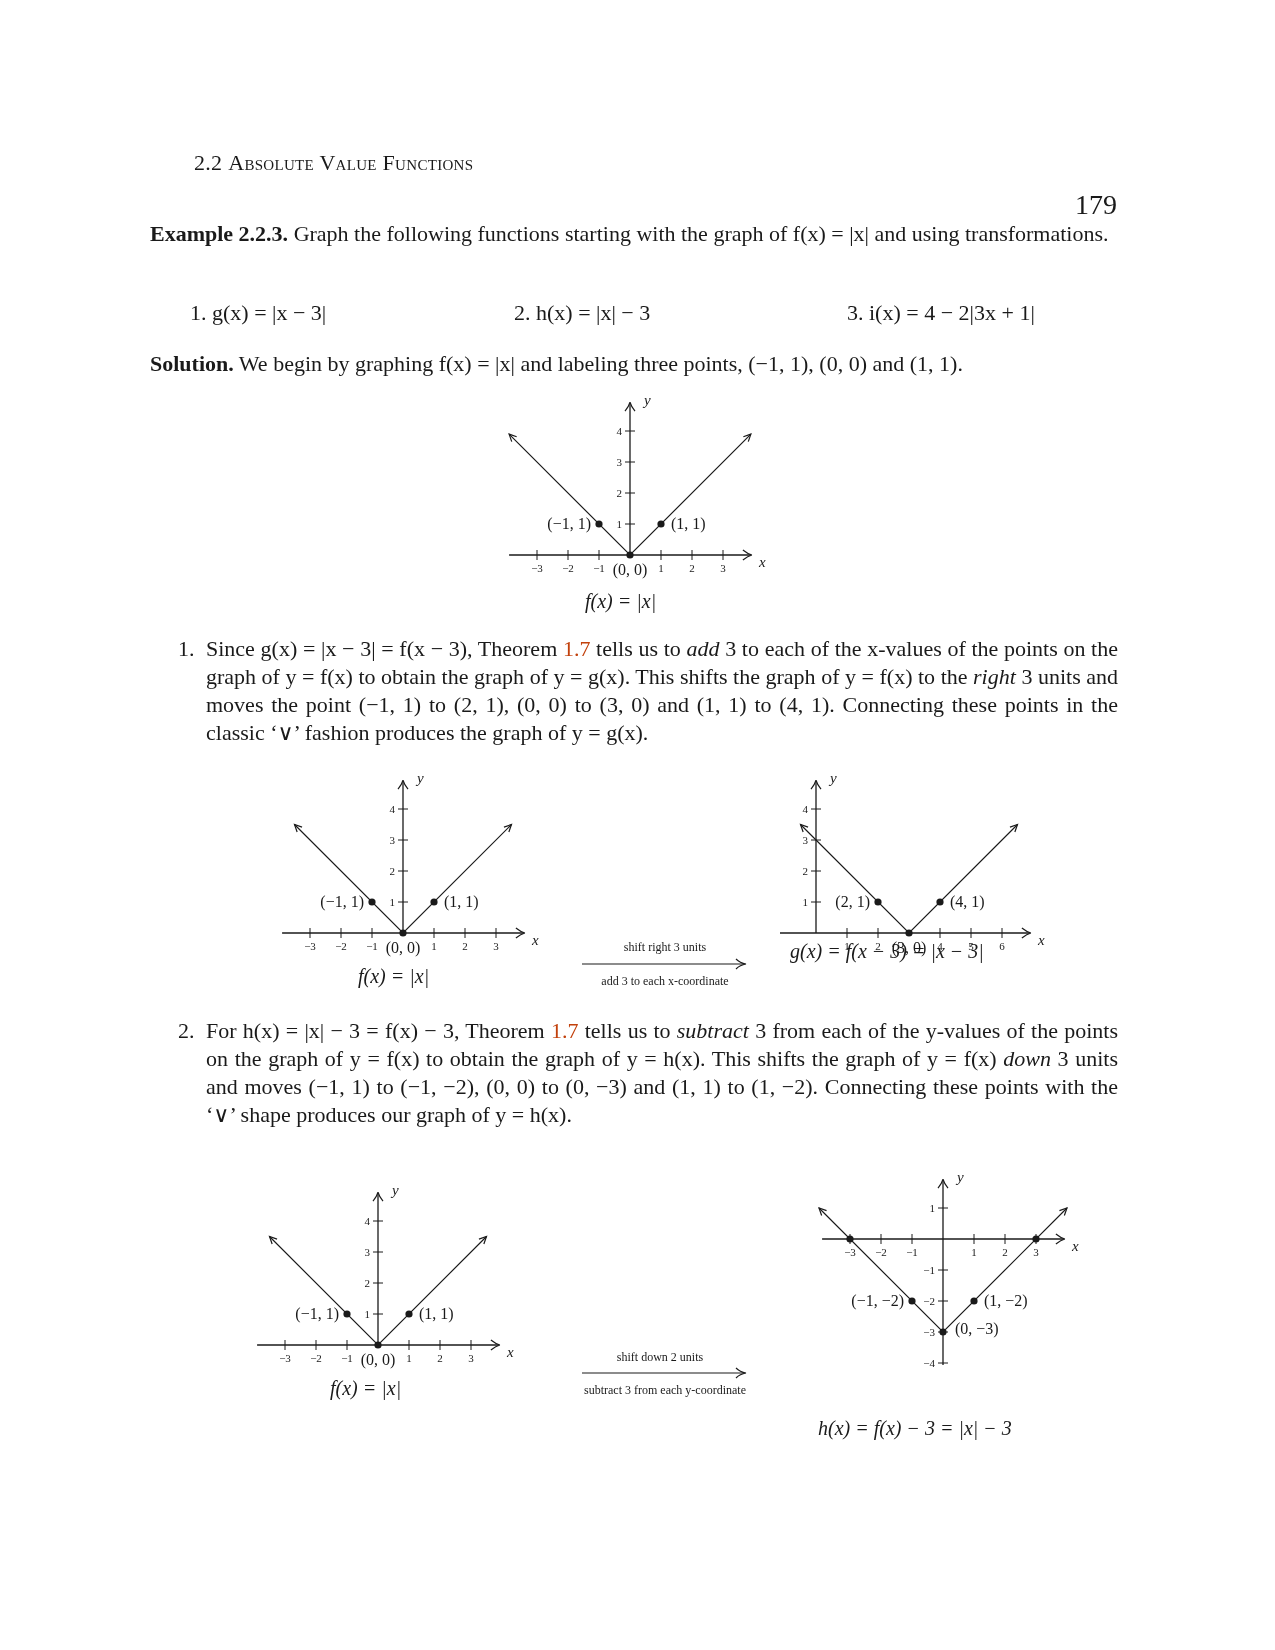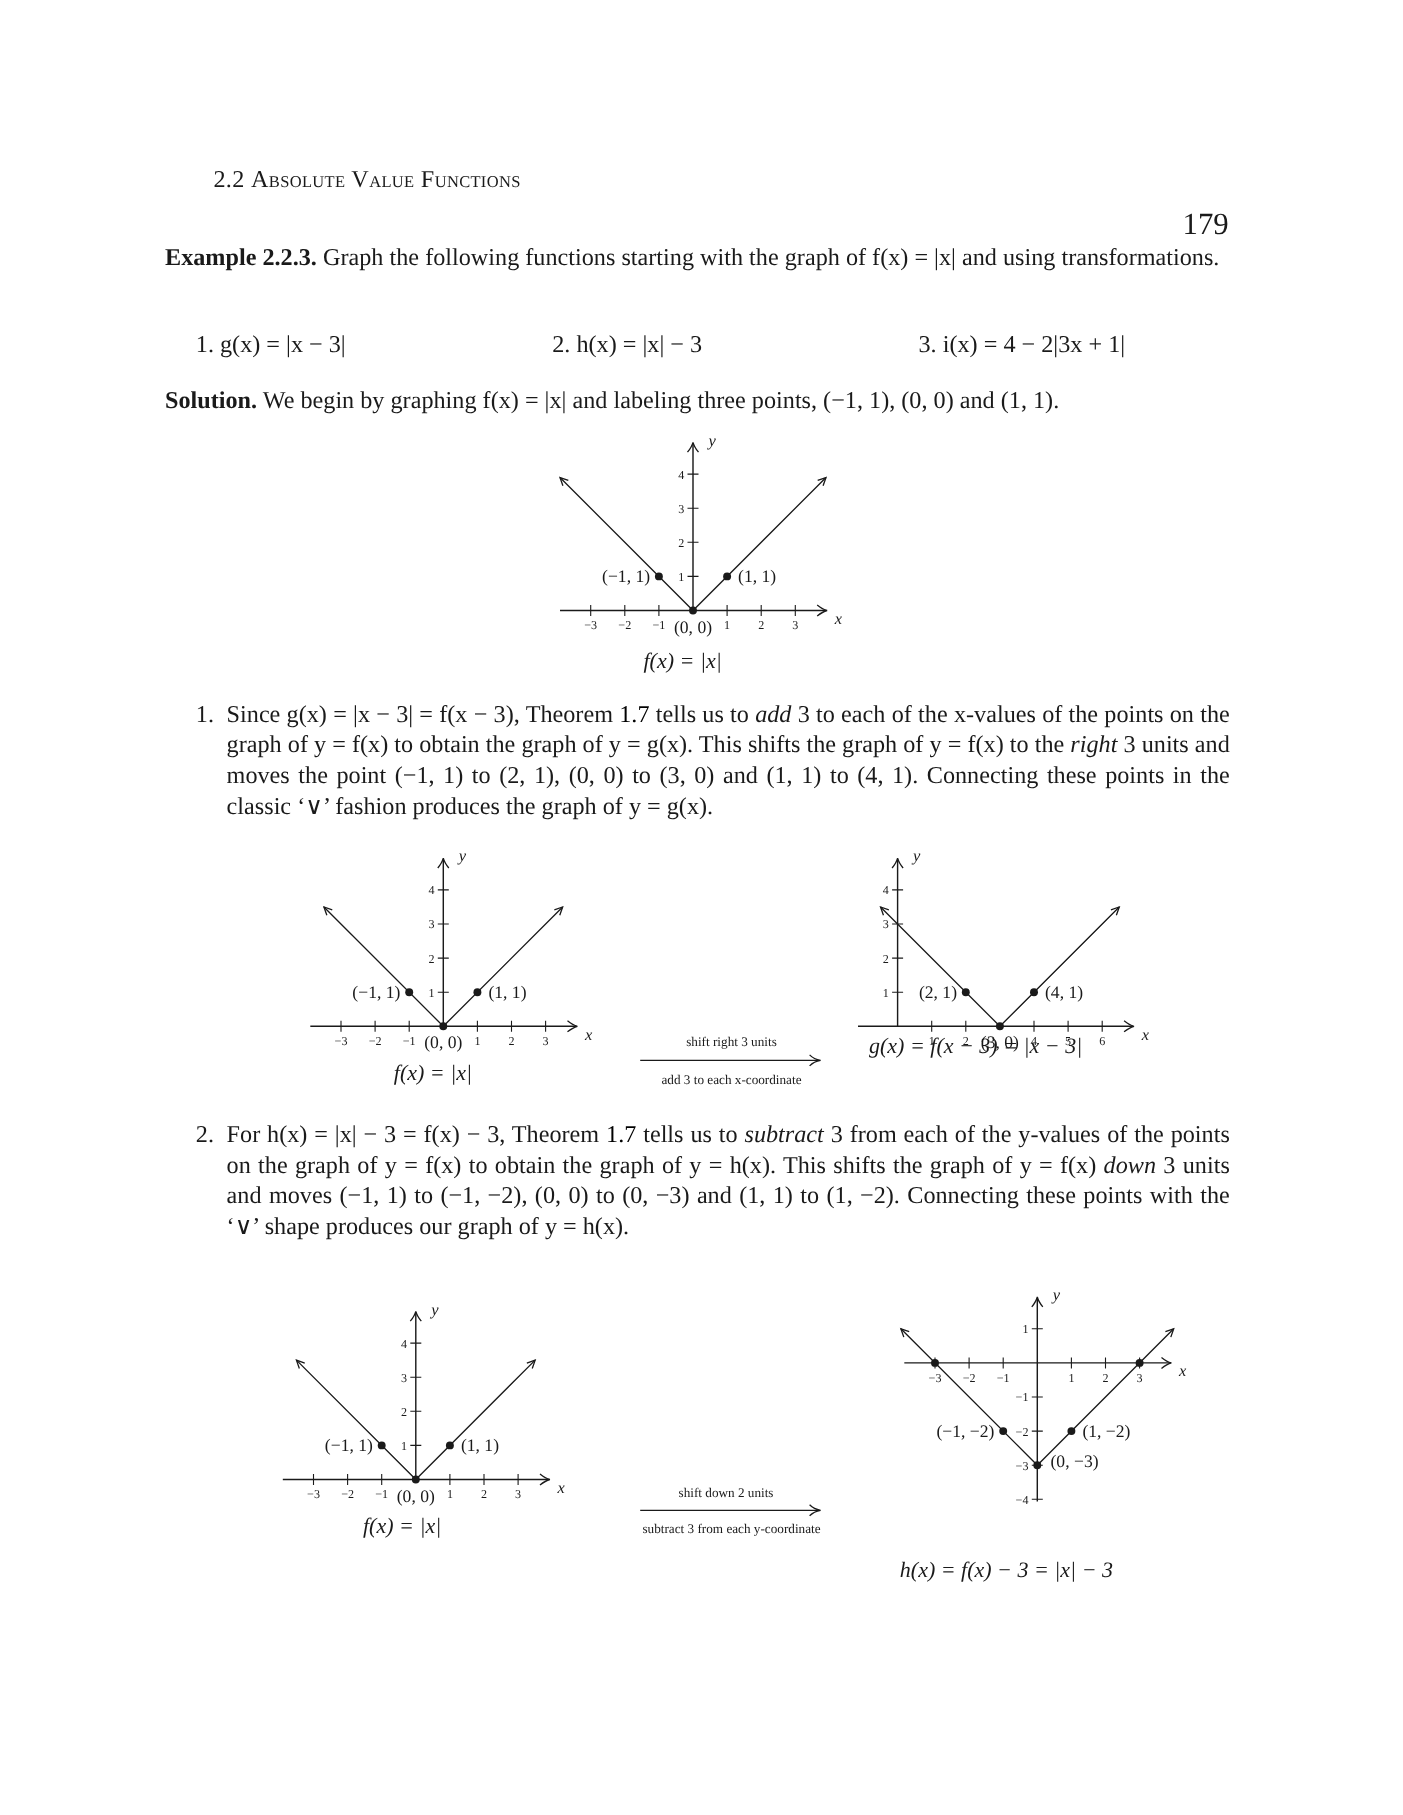--- a/index.html
+++ b/index.html
@@ -12,7 +12,7 @@
   .para { left: 150px; width: 968px; font-size: 22px; line-height: 28px; text-align: justify; }
   .bold { font-weight: bold; }
   .it { font-style: italic; }
-  .list-row { left: 150px; width: 968px; top: 300px; font-size: 22px; height: 30px; }
+  .list-row { left: 162px; width: 968px; top: 300px; font-size: 22px; height: 30px; }
   .list-row span.item { position: absolute; top: 0; }
   .num-para { left: 178px; width: 940px; font-size: 22px; line-height: 28px; text-align: justify; }
   .num-para .num { position: absolute; left: -0px; }

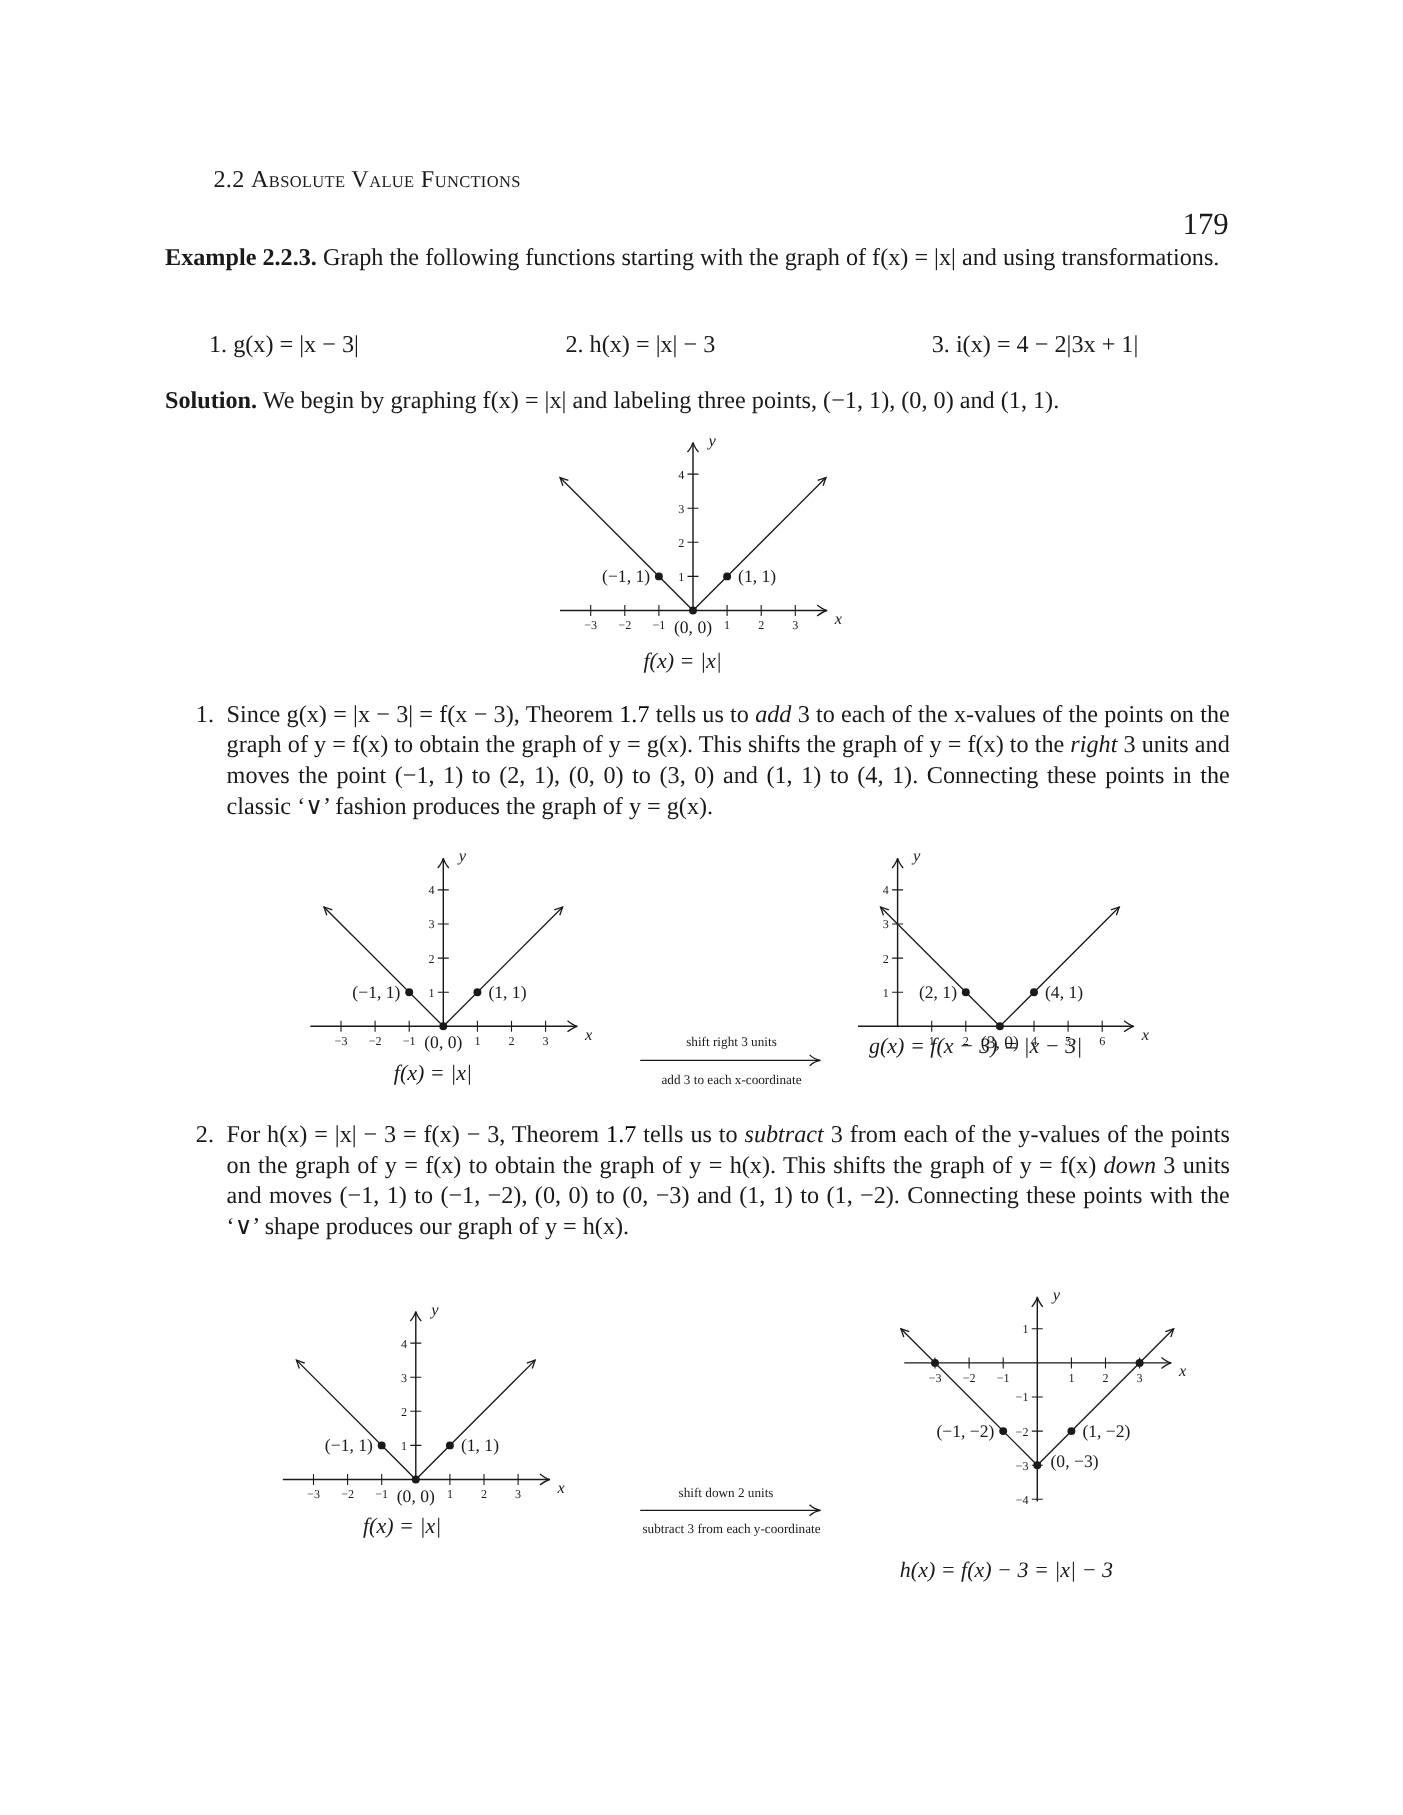--- a/index.html
+++ b/index.html
@@ -17,7 +17,7 @@
   .num-para { left: 178px; width: 940px; font-size: 22px; line-height: 28px; text-align: justify; }
   .num-para .num { position: absolute; left: -0px; }
   .num-para .body { margin-left: 28px; display: block; }
-  .link { color: #000000; }
+  .link { color: #c2410c; }
   svg text { font-family: "Liberation Serif", "DejaVu Serif", serif; fill: #1a1a1a; }
   .caption { font-size: 20px; font-style: italic; white-space: nowrap; }
   .arrow-label { font-size: 12px; white-space: nowrap; text-align: center; }

